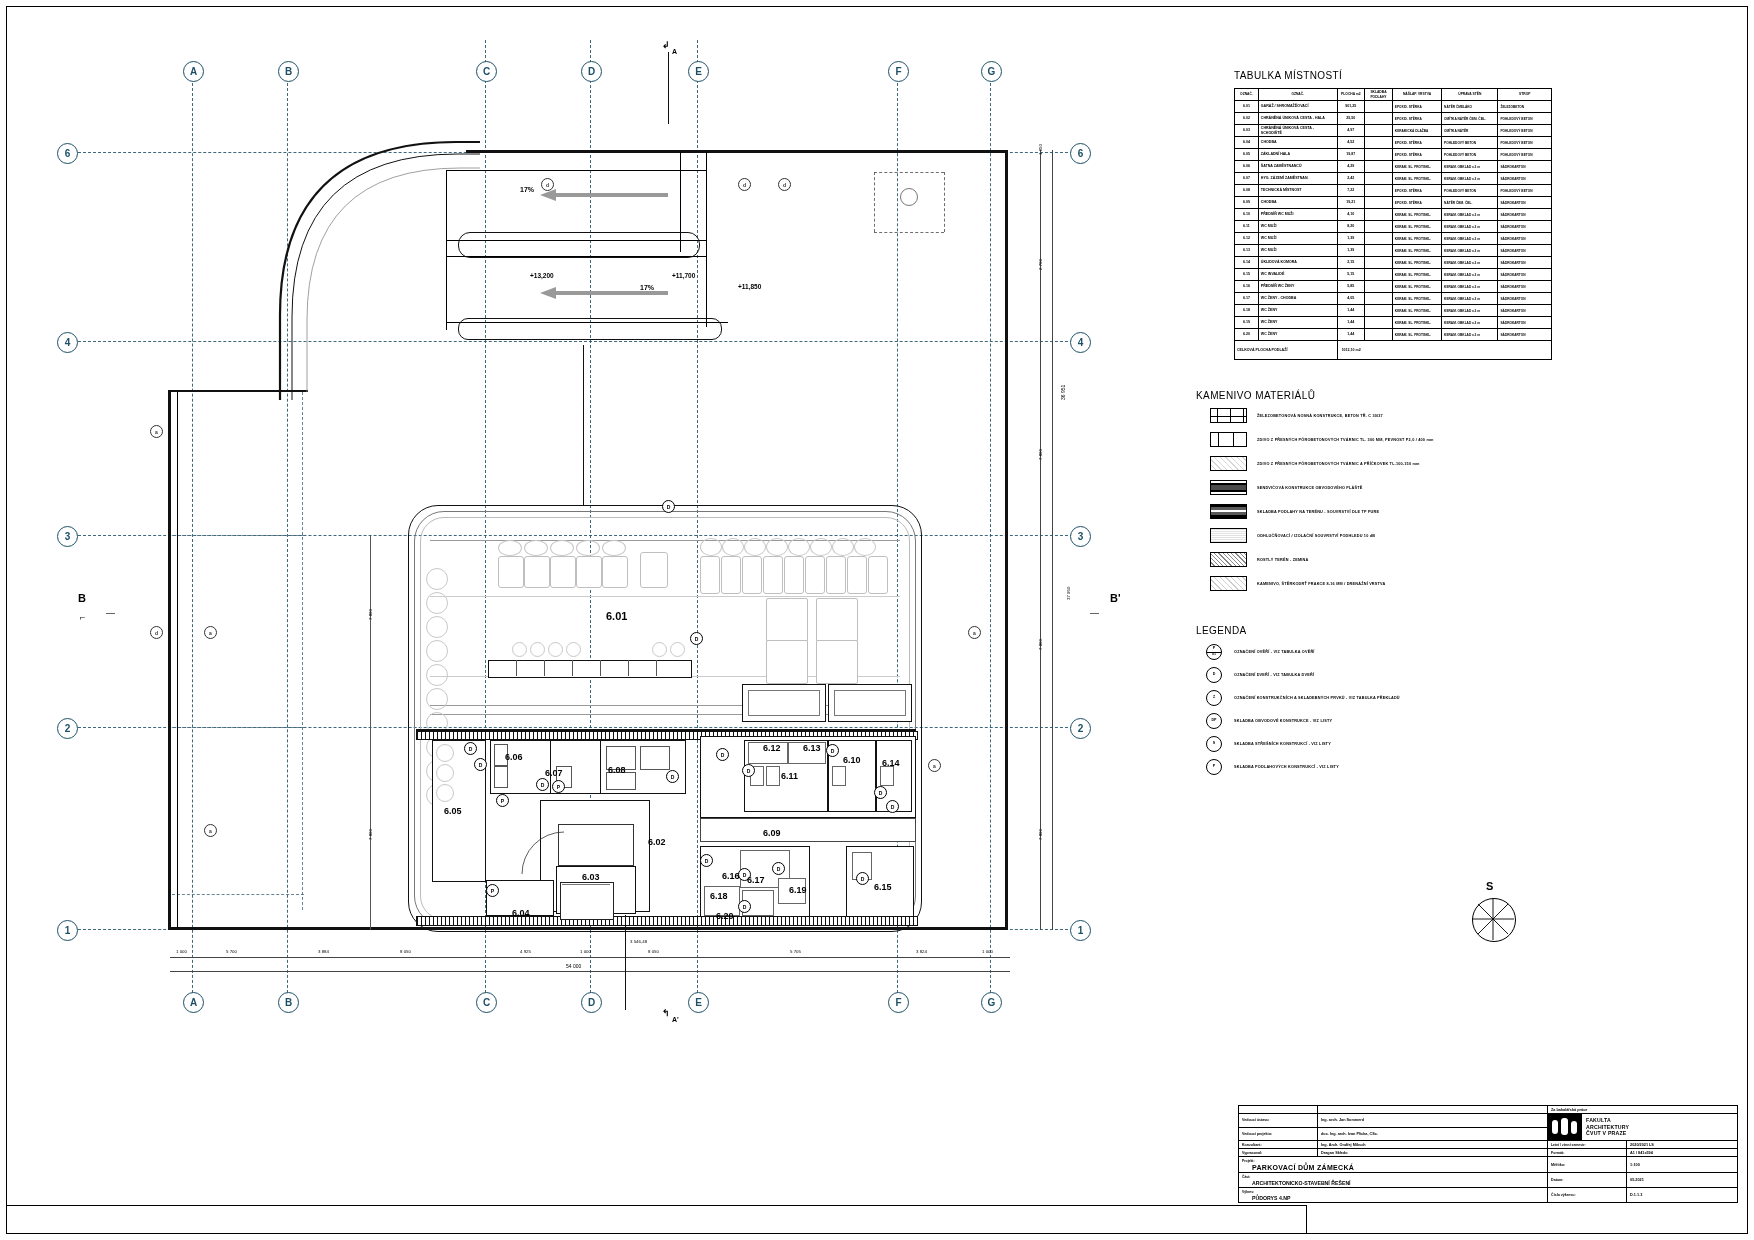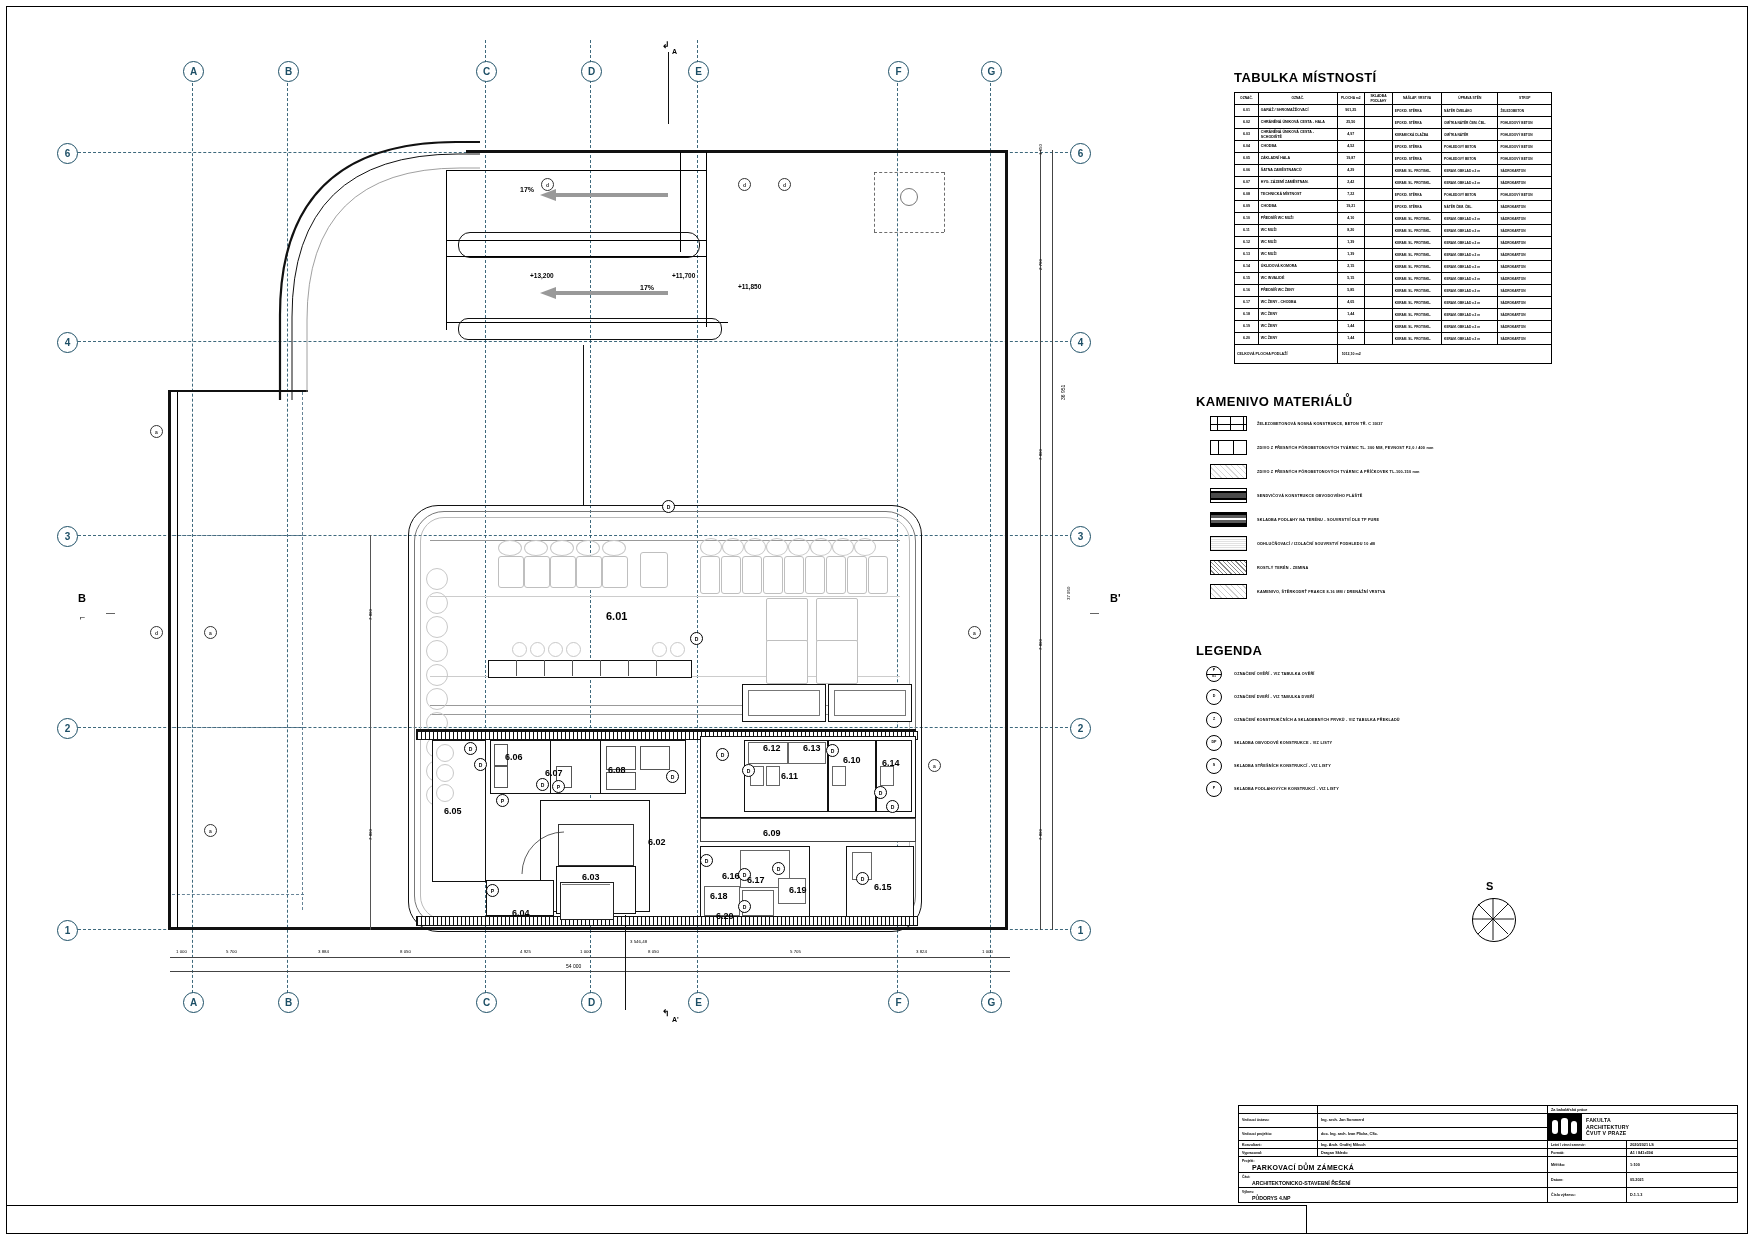--- a/index.html
+++ b/index.html
@@ -38,7 +38,7 @@
 
   
   #rightcol{position:absolute;left:1196px;top:70px;width:400px;}
-  .sec-title{font-size:13px;font-weight:bold;letter-spacing:.4px;margin-bottom:7px;}
+  .sec-title{font-size:10px;font-weight:normal;letter-spacing:.4px;margin-bottom:7px;}
 
   table.rooms{border-collapse:collapse;font-size:3.6px;width:318px;margin-left:38px;
       font-family:"Liberation Sans",sans-serif;}

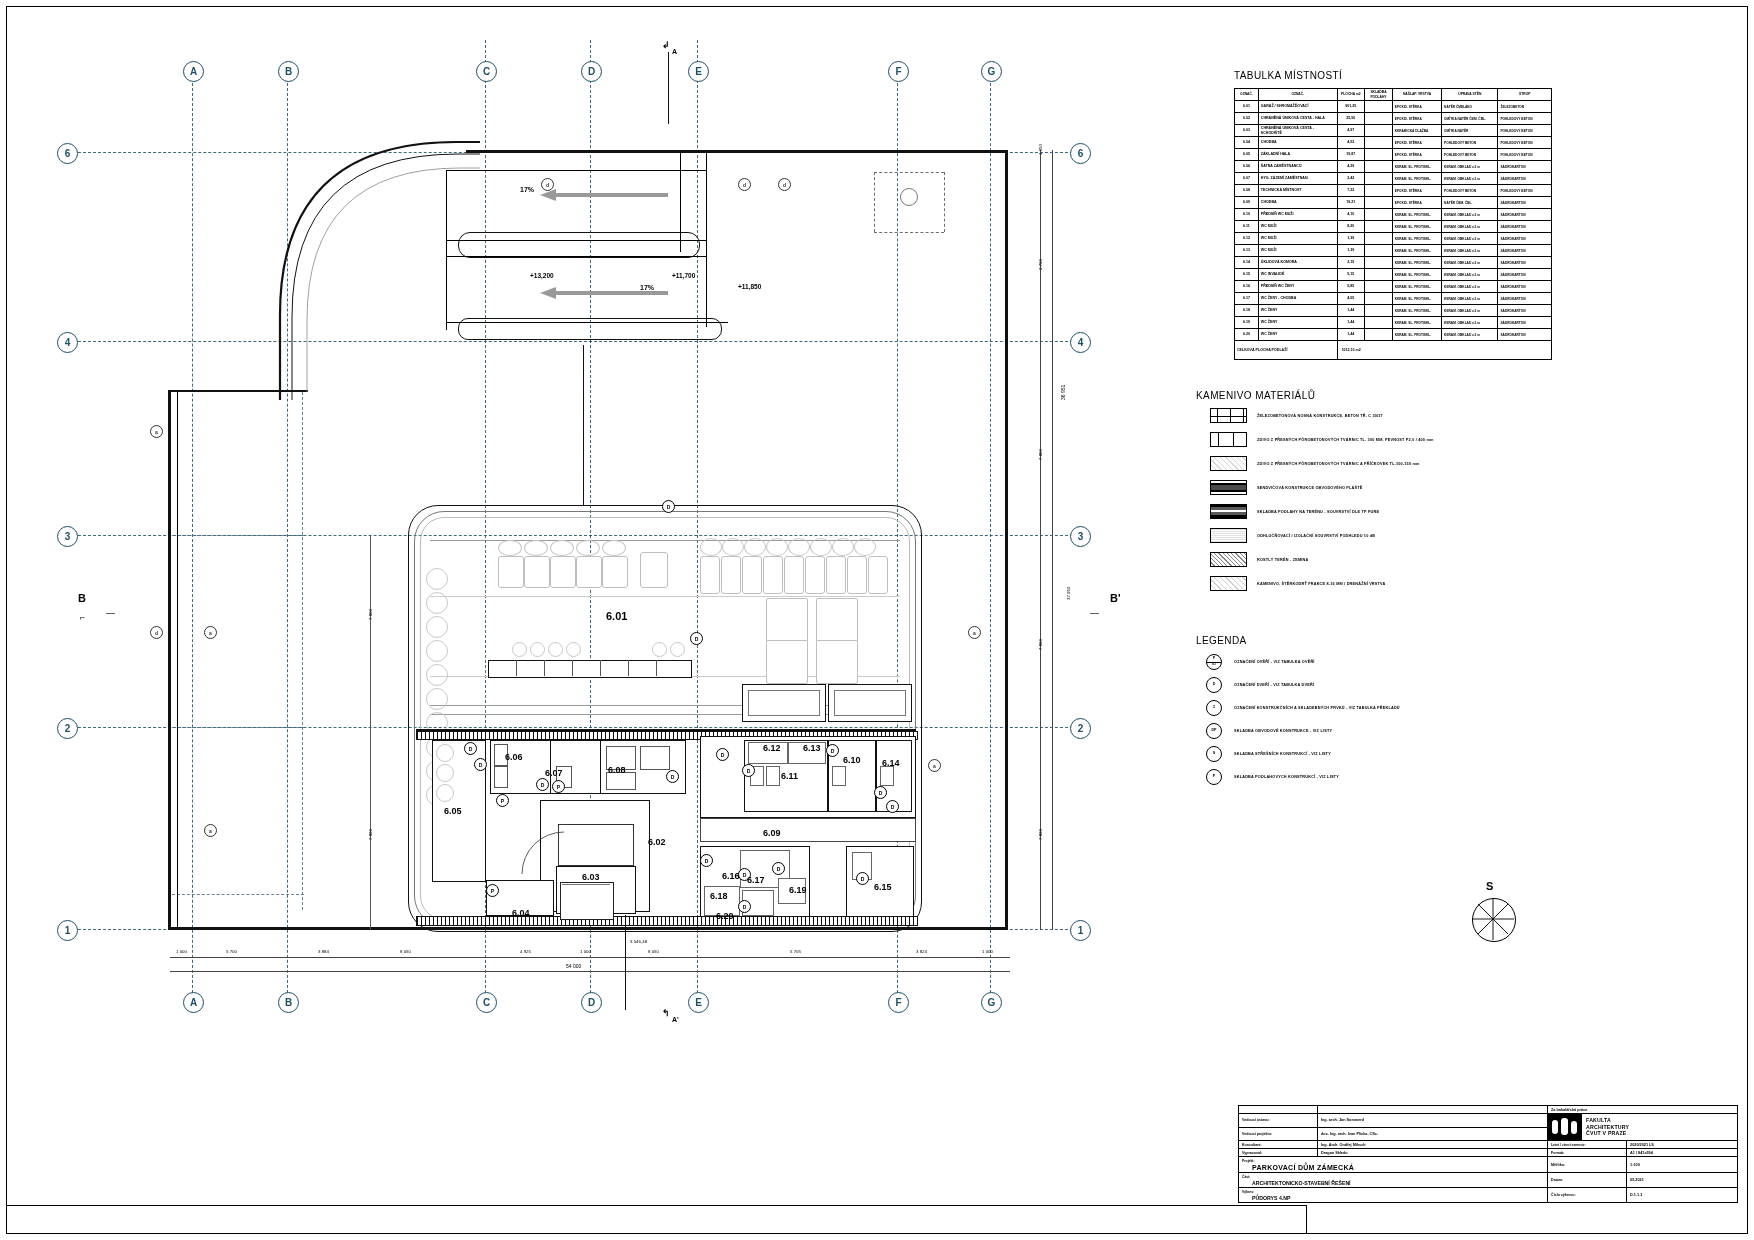--- a/index.html
+++ b/index.html
@@ -730,7 +730,7 @@
         </div>
       </div>
 
-    <div class="sec-title" style="margin-left:0;margin-top:44px;">LEGENDA</div>
+    <div class="sec-title" style="margin-left:0;margin-top:34px;">LEGENDA</div>
     <div id="sym-legend" style="margin-left:10px;margin-top:8px;">
         <div class="leg2-row">
           <div class="leg2-sym">

